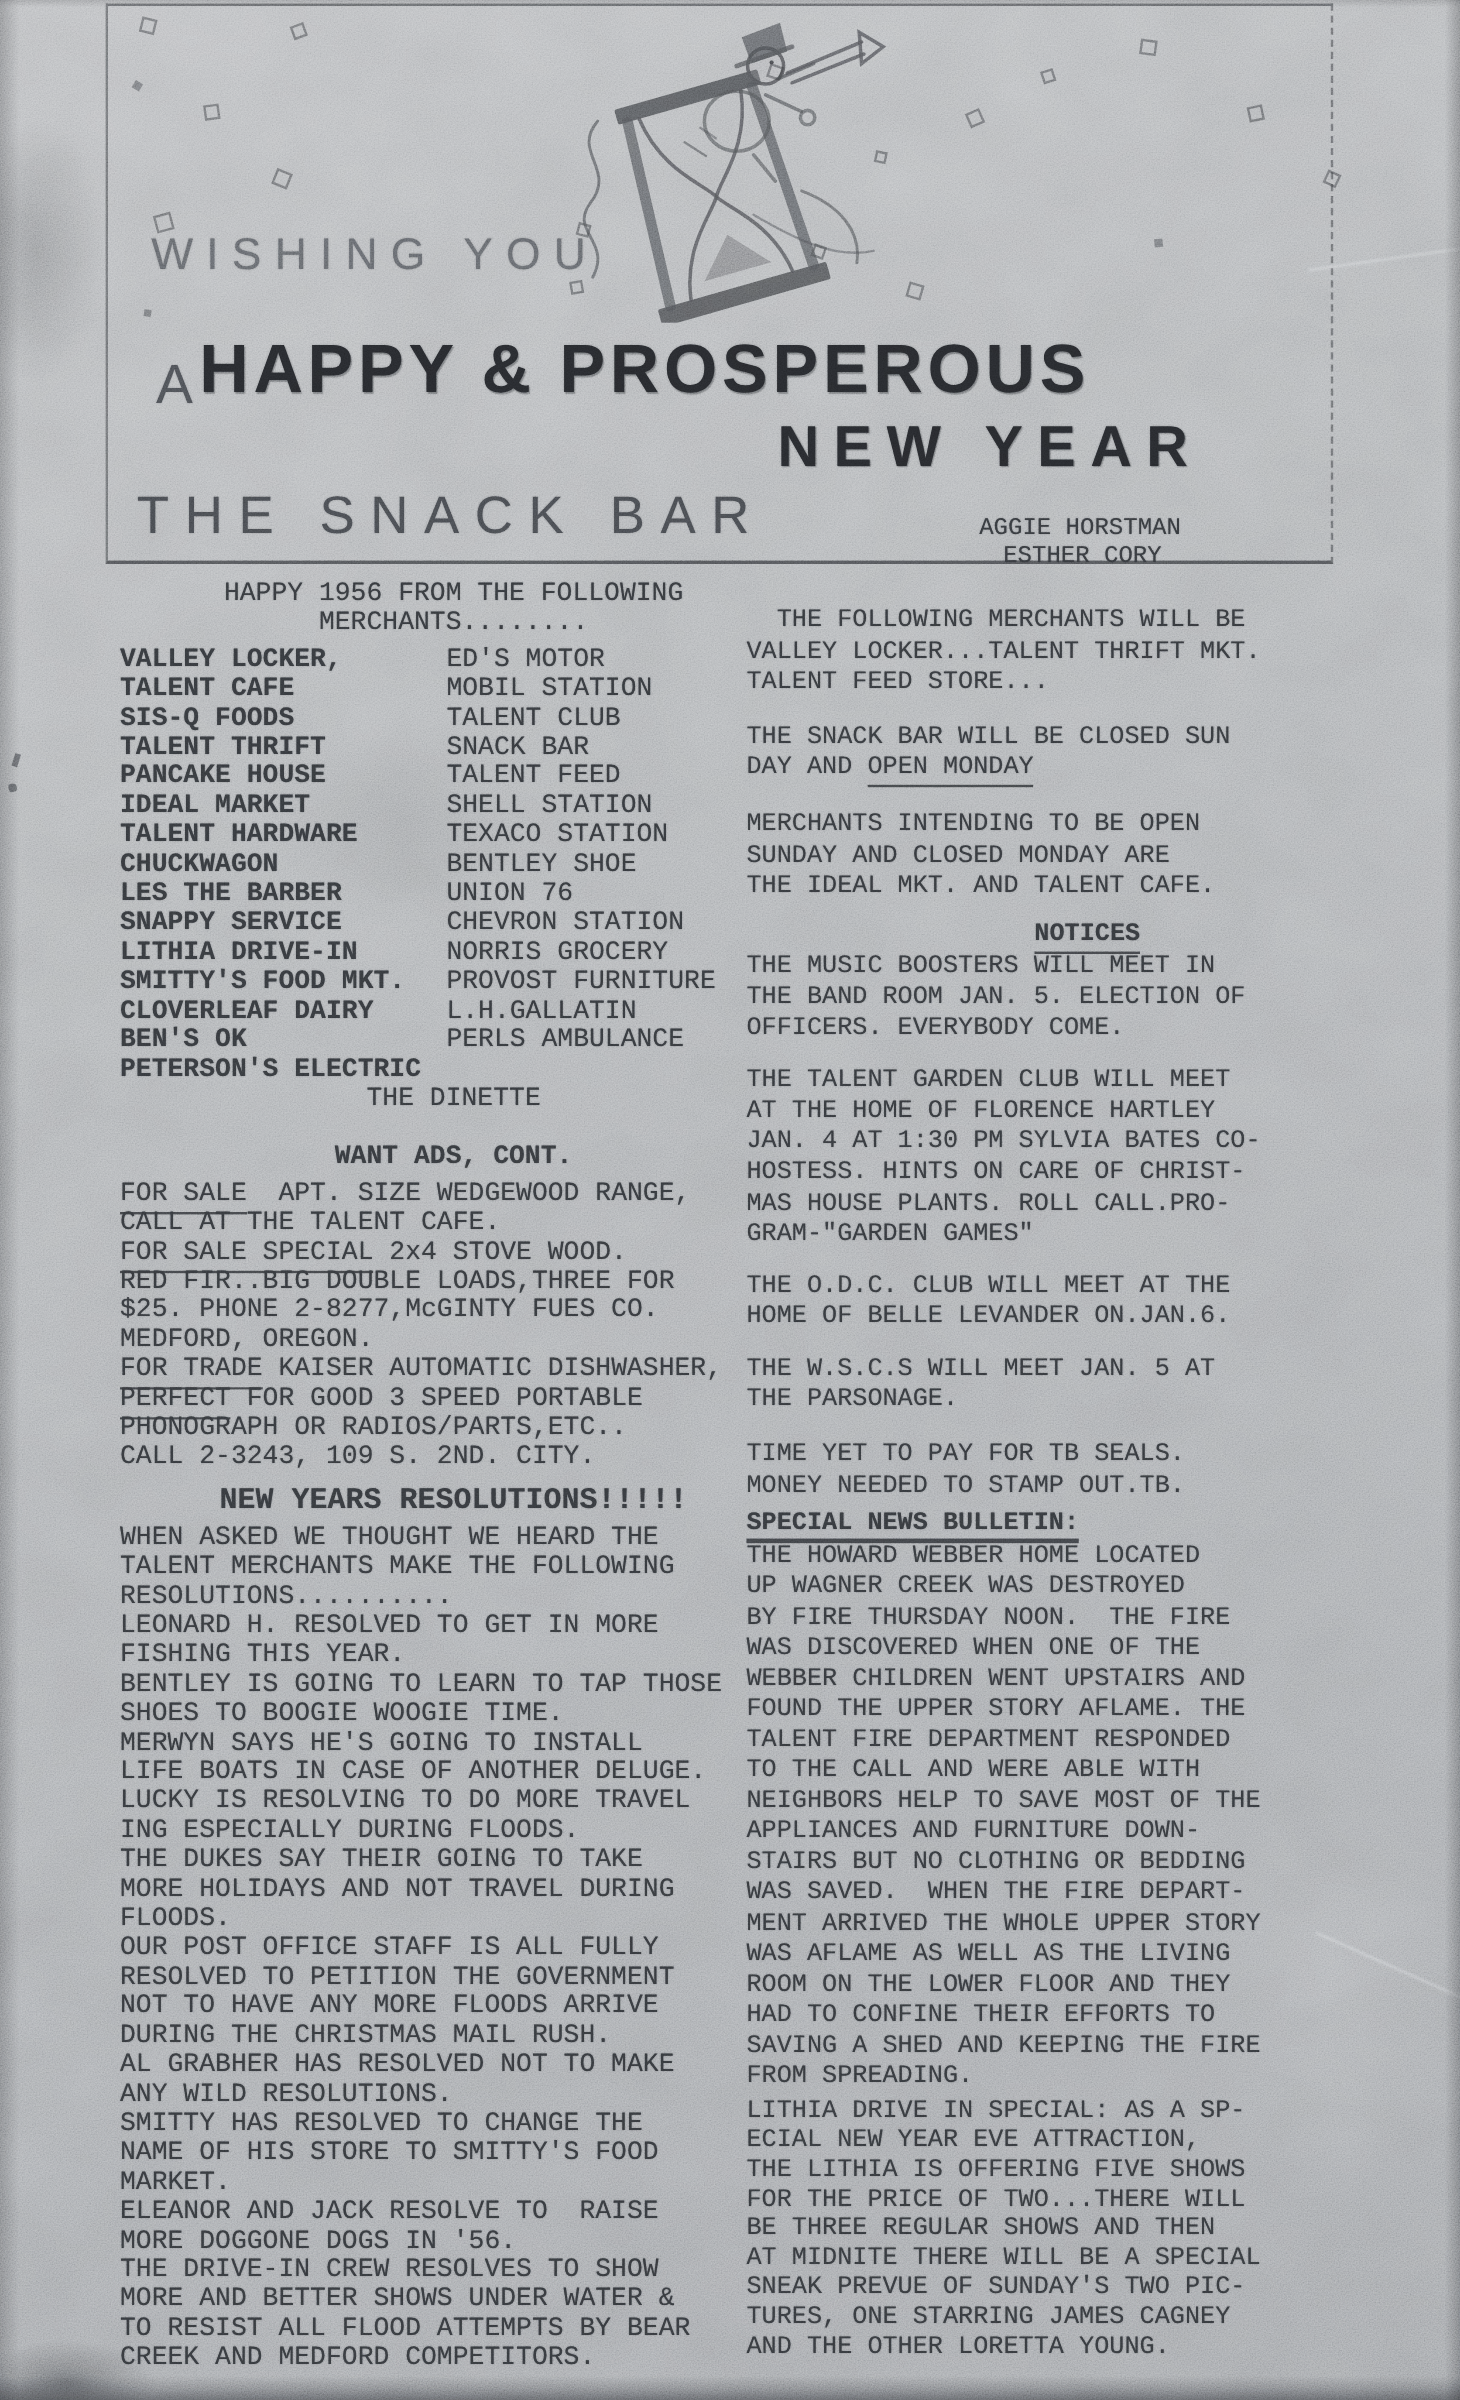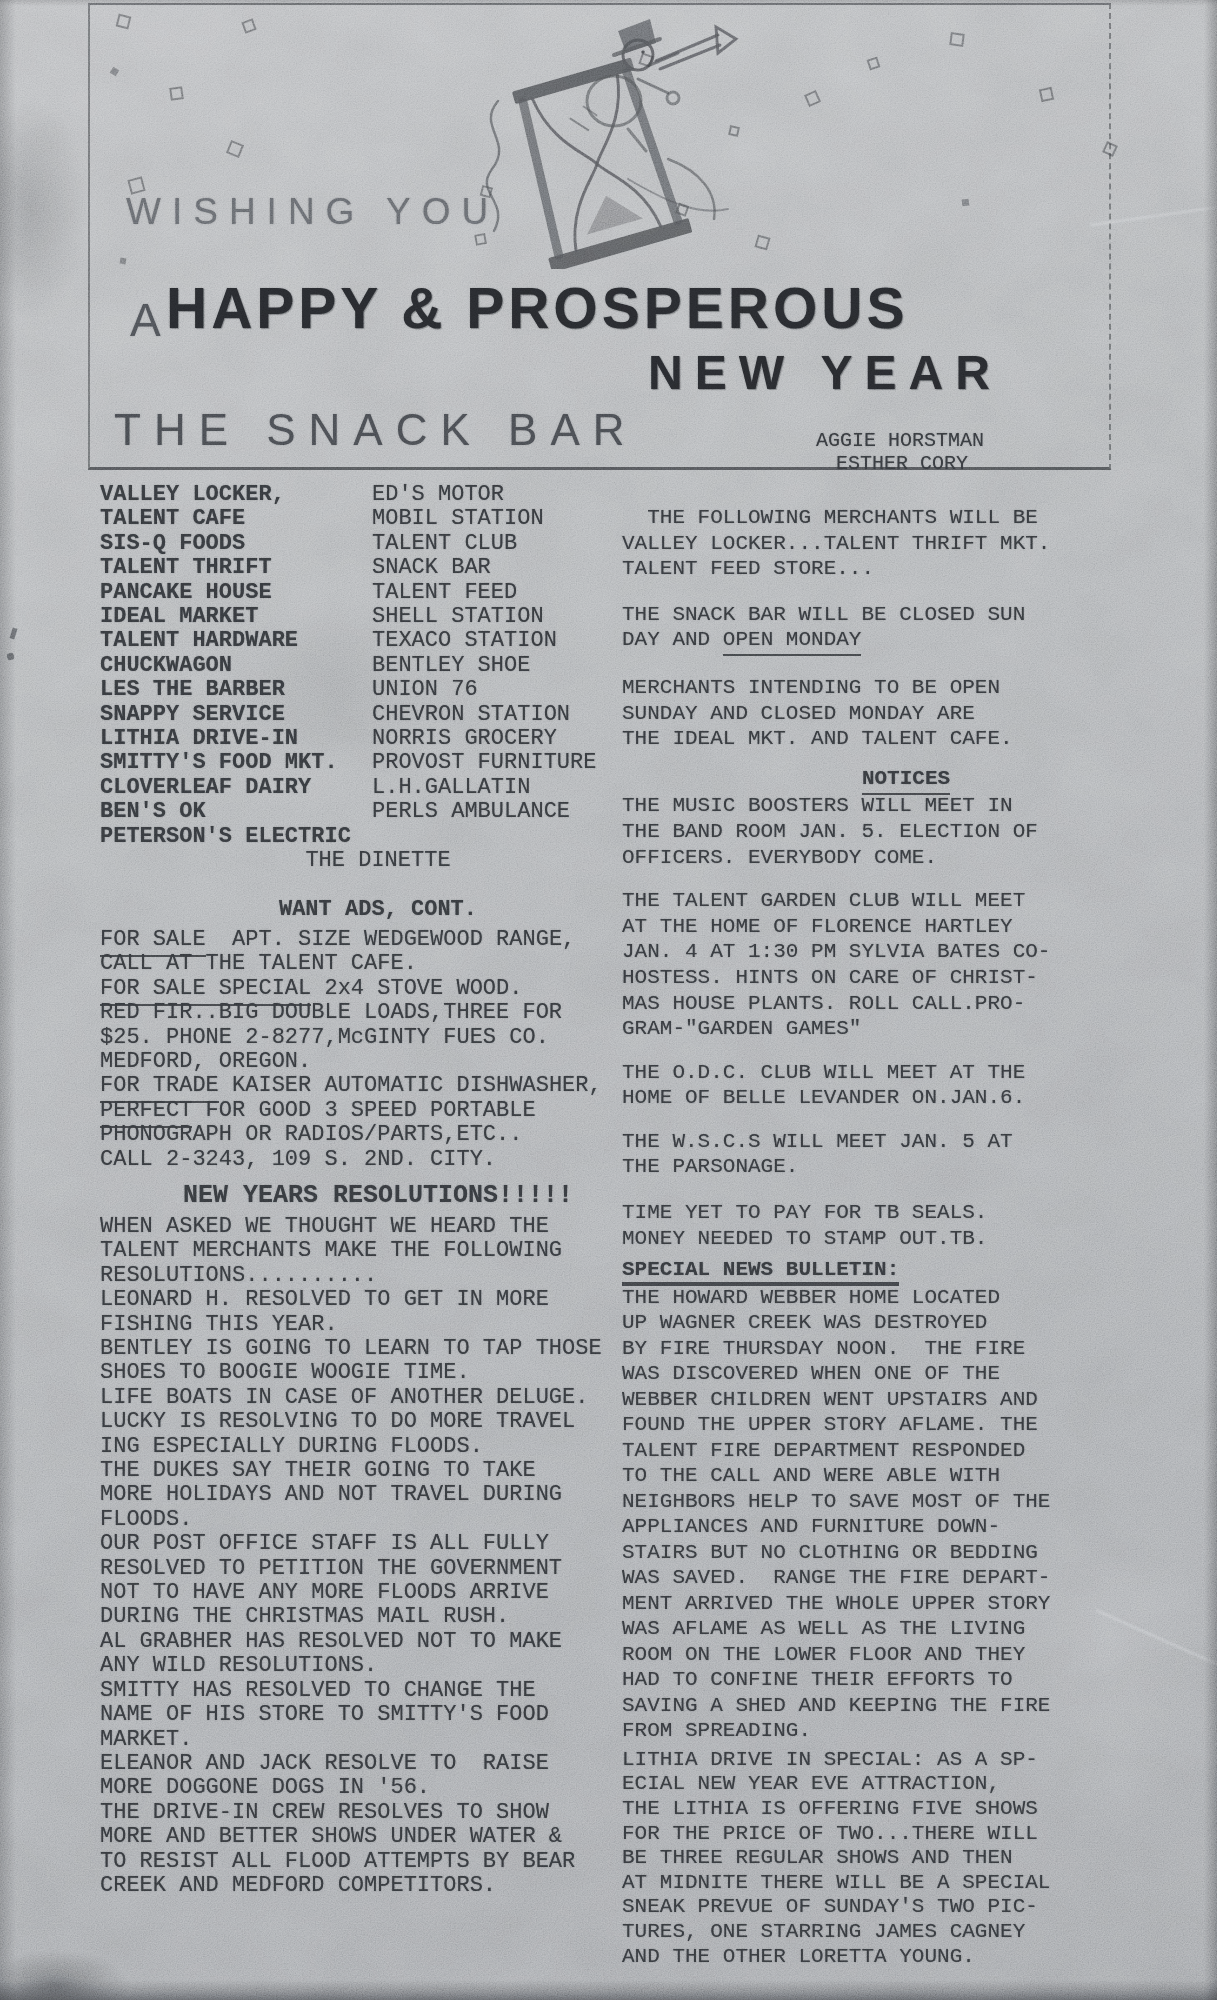--- a/index.html
+++ b/index.html
@@ -157,6 +157,10 @@
   </div>
 
   <div class="col left-col ink">
+    <div class="merch-head">
+        <div class="tline">HAPPY 1956 FROM THE FOLLOWING</div>
+        <div class="tline">MERCHANTS........</div>
+      </div>
     <div class="merch-list">
         <div class="mrow"><span class="mcol-l">VALLEY LOCKER,</span><span class="mcol-r">ED'S MOTOR</span></div>
         <div class="mrow"><span class="mcol-l">TALENT CAFE</span><span class="mcol-r">MOBIL STATION</span></div>

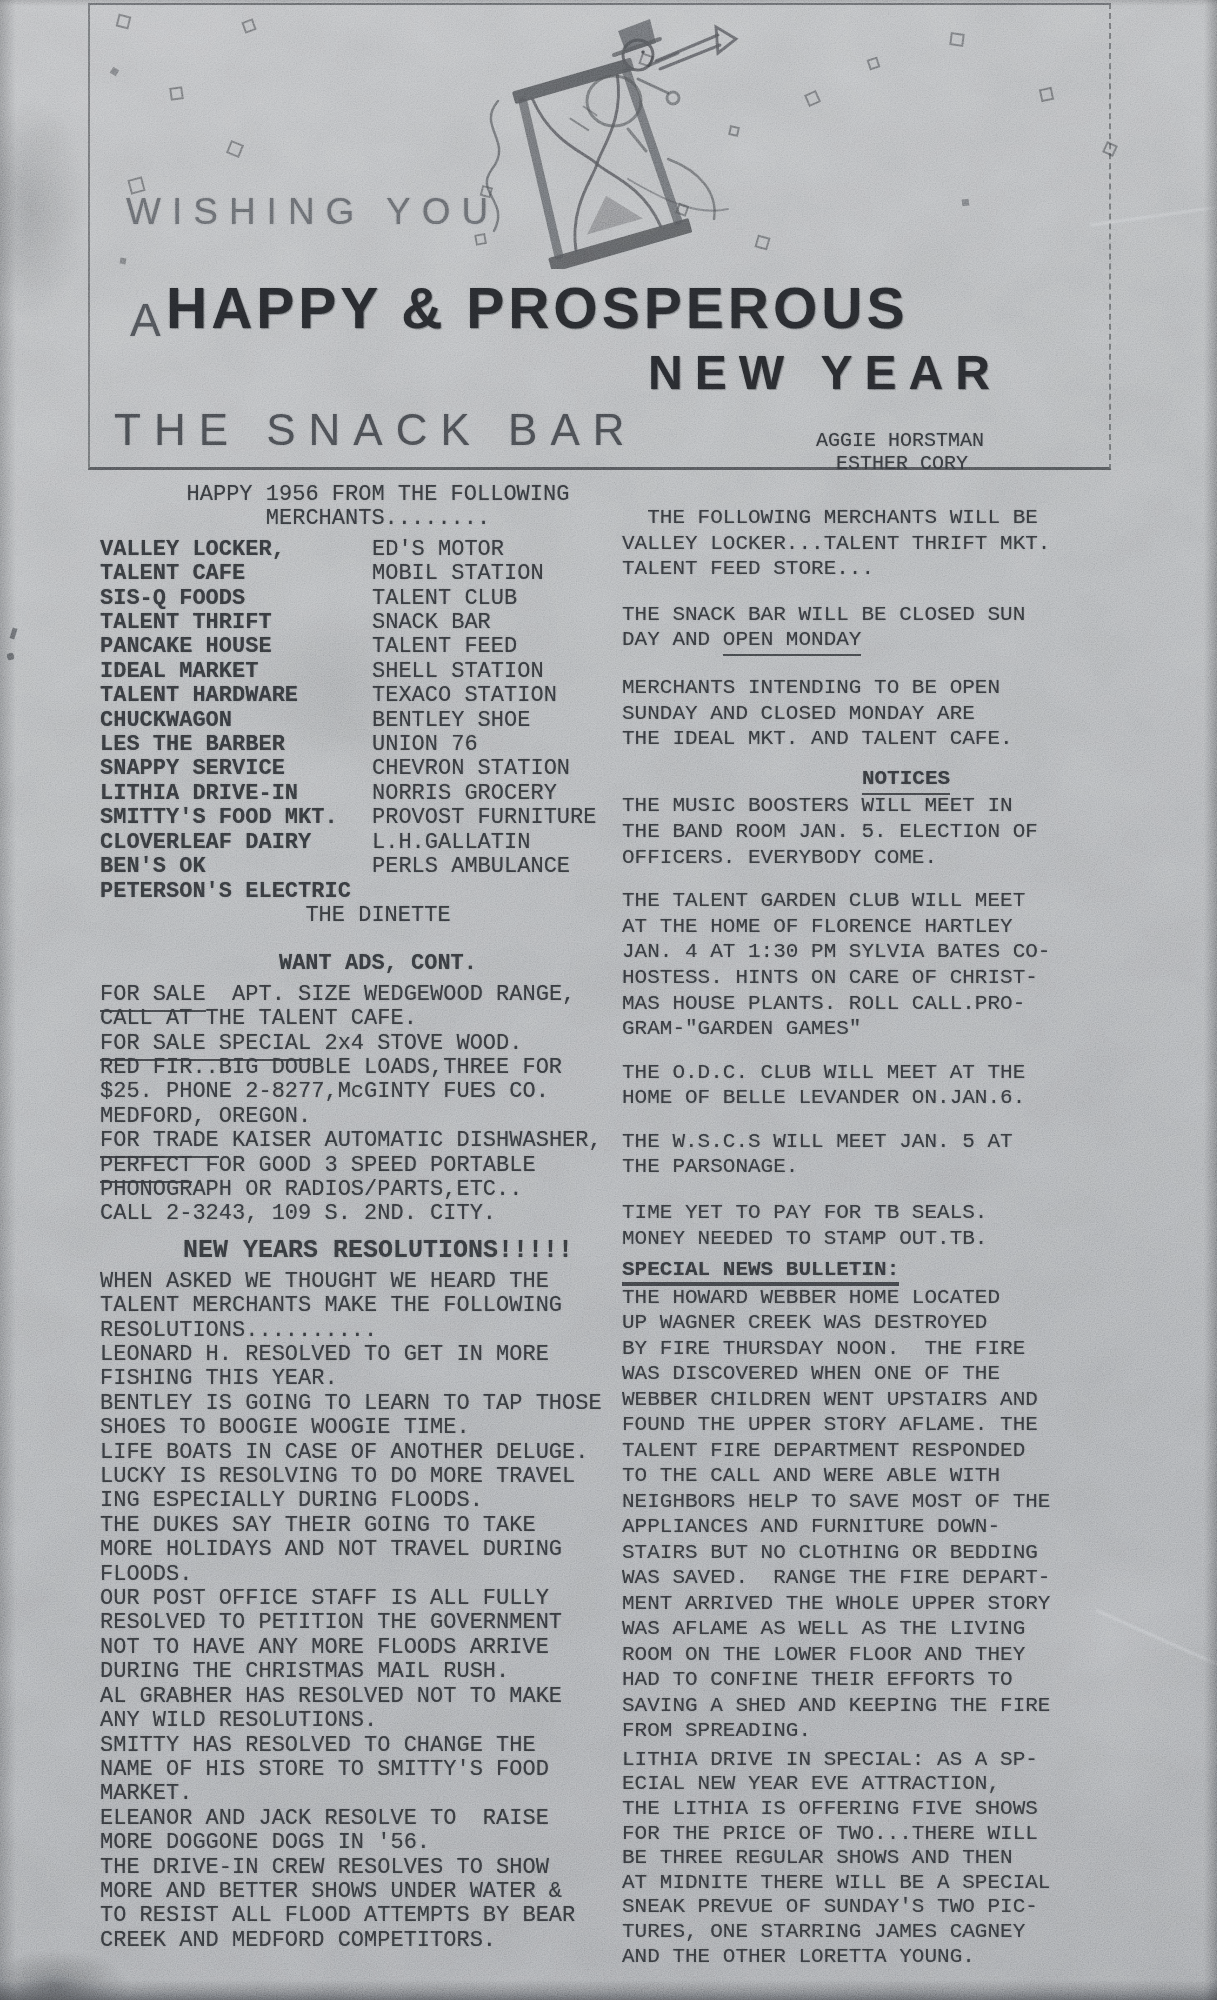--- a/index.html
+++ b/index.html
@@ -201,6 +201,7 @@
         <div class="tline">FISHING THIS YEAR.</div>
         <div class="tline">BENTLEY IS GOING TO LEARN TO TAP THOSE</div>
         <div class="tline">SHOES TO BOOGIE WOOGIE TIME.</div>
+        <div class="tline">MERWYN SAYS HE'S GOING TO INSTALL</div>
         <div class="tline">LIFE BOATS IN CASE OF ANOTHER DELUGE.</div>
         <div class="tline">LUCKY IS RESOLVING TO DO MORE TRAVEL</div>
         <div class="tline">ING ESPECIALLY DURING FLOODS.</div>

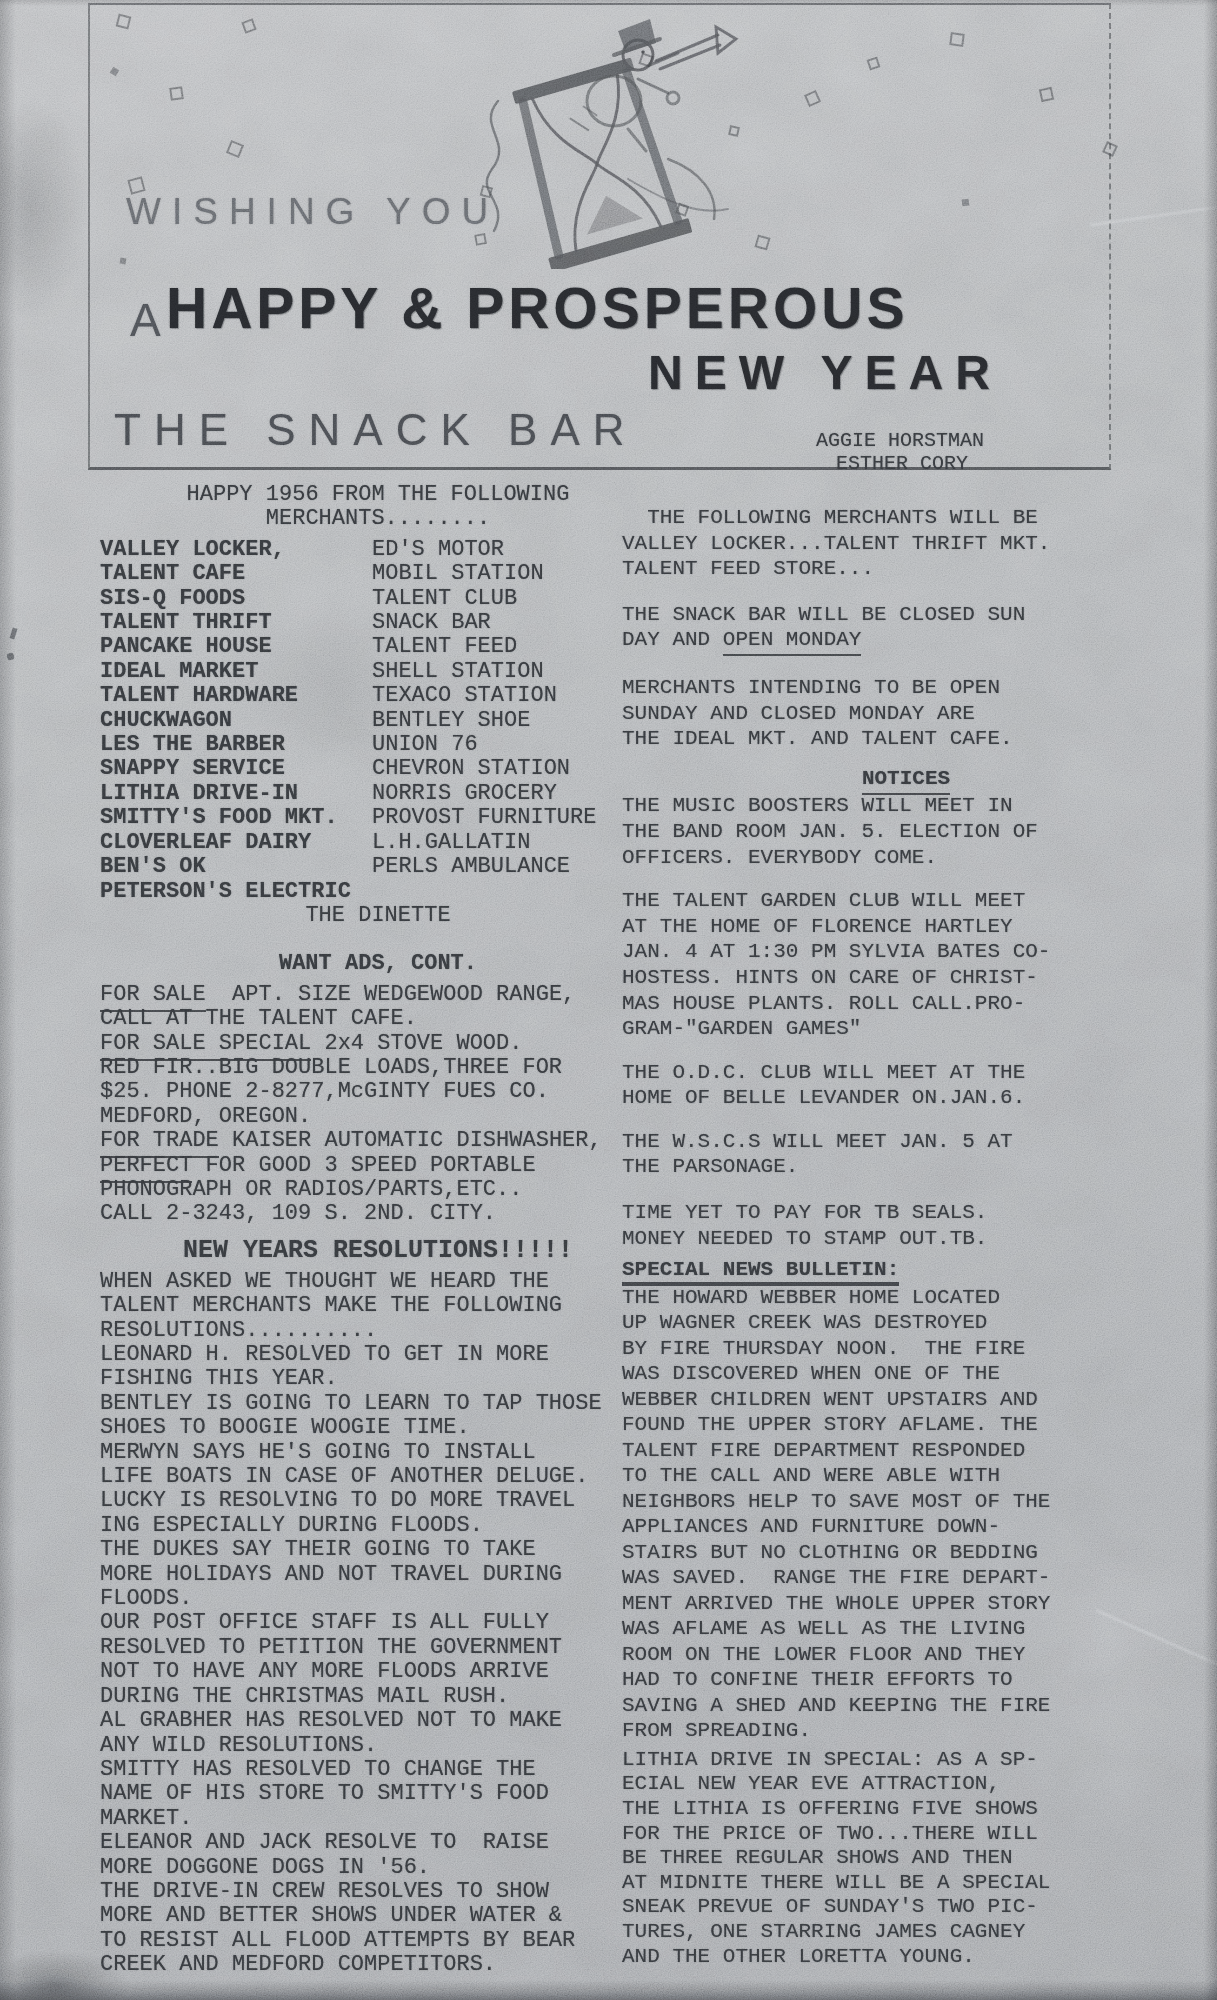--- a/index.html
+++ b/index.html
@@ -280,7 +280,7 @@
         <div class="tline">NEIGHBORS HELP TO SAVE MOST OF THE</div>
         <div class="tline">APPLIANCES AND FURNITURE DOWN-</div>
         <div class="tline">STAIRS BUT NO CLOTHING OR BEDDING</div>
-        <div class="tline">WAS SAVED.  RANGE THE FIRE DEPART-</div>
+        <div class="tline">WAS SAVED.  WHEN THE FIRE DEPART-</div>
         <div class="tline">MENT ARRIVED THE WHOLE UPPER STORY</div>
         <div class="tline">WAS AFLAME AS WELL AS THE LIVING</div>
         <div class="tline">ROOM ON THE LOWER FLOOR AND THEY</div>

